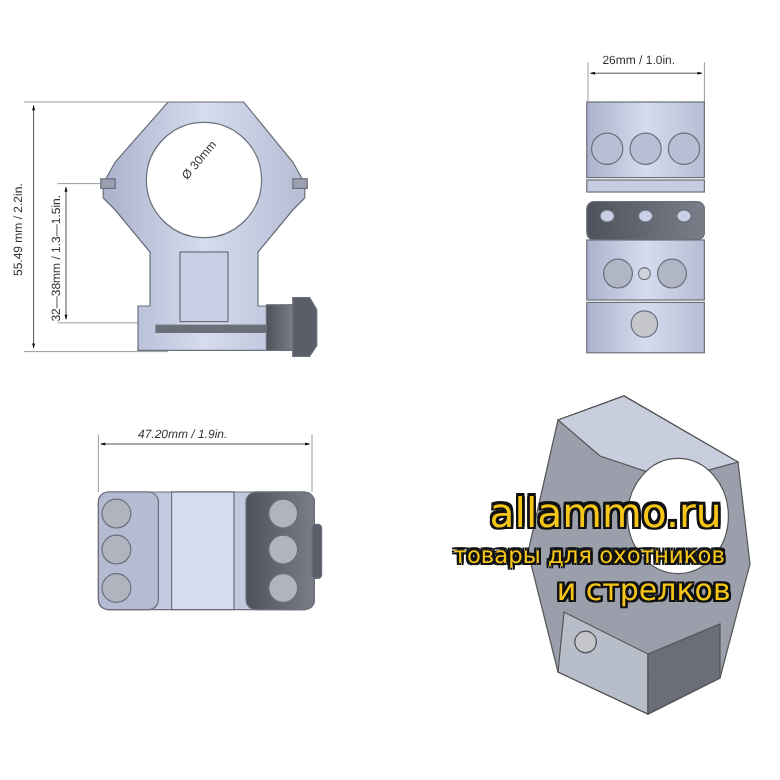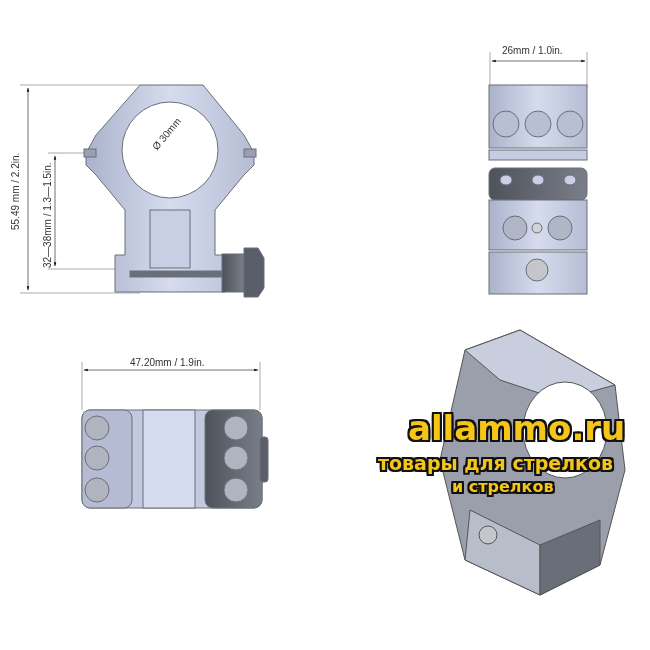--- a/index.html
+++ b/index.html
@@ -109,7 +109,7 @@
 <div class="dim vert" style="left:42px; top:268px;">32—38mm / 1.3—1.5in.</div>
 <div class="dim" style="left:150px; top:145px; transform:rotate(-50deg); transform-origin:left top;">Ø 30mm</div>
 <div class="dim" style="left:502px; top:45px;">26mm / 1.0in.</div>
-<div class="dim" style="left:130px; top:357px;">47.20mm / 1.9in.</div>
+<div class="dim" style="left:115px; top:357px;font-style:italic;">47.20mm / 1.9in.</div>
 
 <div class="wm" style="left:408px; top:408px; font-size:34px;">allammo.ru</div>
 <div class="wm" style="left:378px; top:452px; font-size:19px;">товары для стрелков</div>

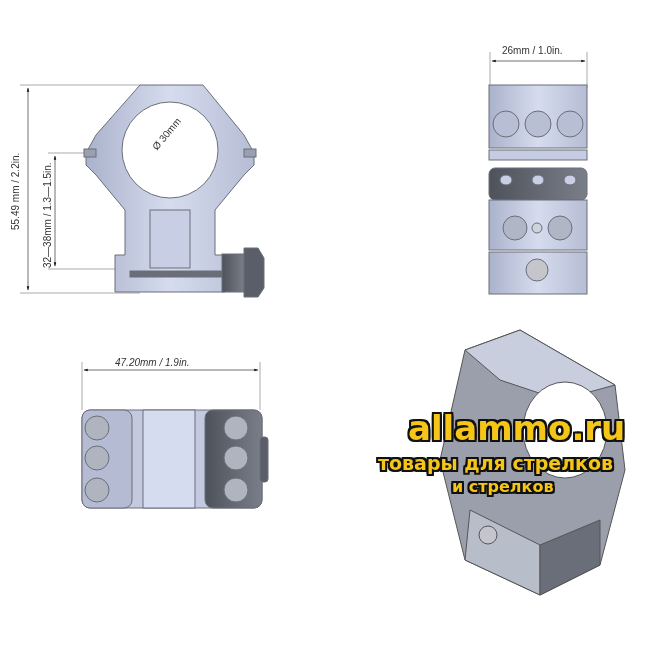--- a/index.html
+++ b/index.html
@@ -7,7 +7,7 @@
   .dim { position:absolute; font-size:10px; color:#333; white-space:nowrap; }
   .vert { transform:rotate(-90deg); transform-origin:left top; }
   svg { position:absolute; left:0; top:0; }
-  .wm { position:absolute; font-family:"DejaVu Sans", sans-serif; font-weight:bold; color:#f5c518;
+  .wm { position:absolute; font-family:"DejaVu Sans", sans-serif; font-weight:normal; color:#f5c518;
         text-shadow:-2px -2px 0 #111, 2px -2px 0 #111, -2px 2px 0 #111, 2px 2px 0 #111, 0 2px 0 #111, 0 -2px 0 #111, 2px 0 0 #111, -2px 0 0 #111;
         white-space:nowrap; text-align:center; }
 </style>

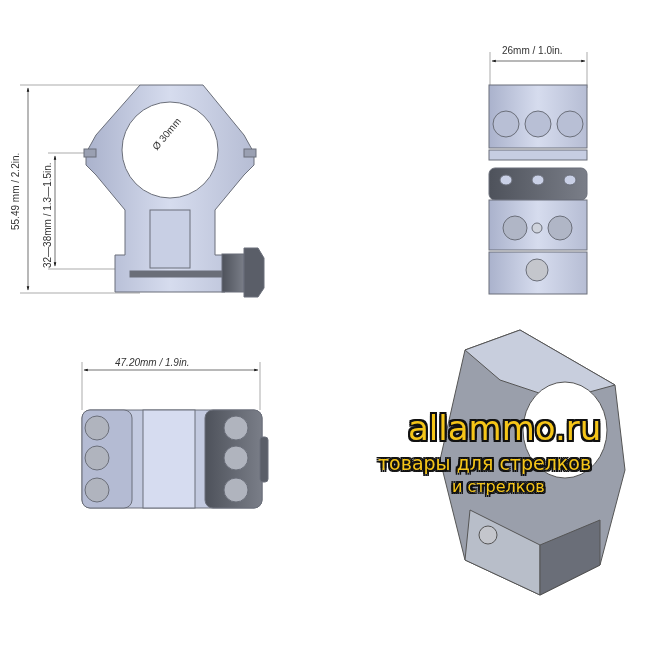--- a/index.html
+++ b/index.html
@@ -112,7 +112,7 @@
 <div class="dim" style="left:115px; top:357px;font-style:italic;">47.20mm / 1.9in.</div>
 
 <div class="wm" style="left:408px; top:408px; font-size:34px;">allammo.ru</div>
-<div class="wm" style="left:378px; top:452px; font-size:19px;">товары для стрелков</div>
+<div class="wm" style="left:378px; top:452px; font-size:19px;">товары для охотников</div>
 <div class="wm" style="left:452px; top:477px; font-size:16px;">и стрелков</div>
 
 </body></html>

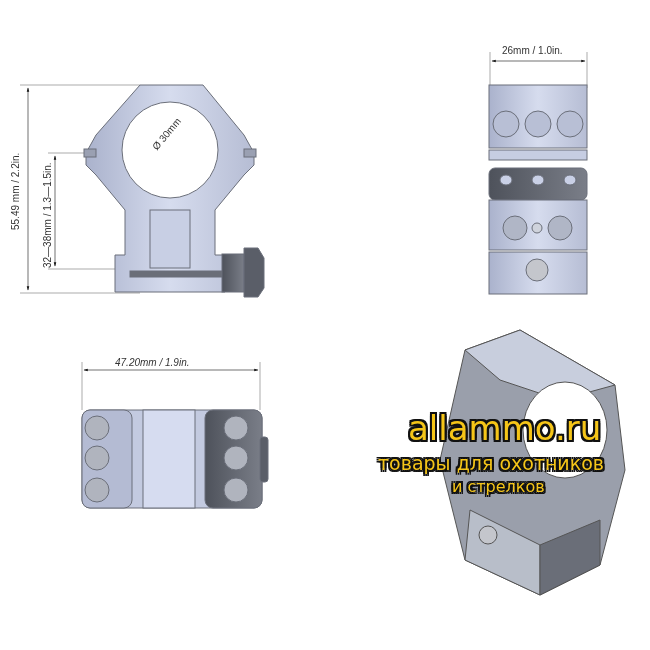--- a/index.html
+++ b/index.html
@@ -113,6 +113,6 @@
 
 <div class="wm" style="left:408px; top:408px; font-size:34px;">allammo.ru</div>
 <div class="wm" style="left:378px; top:452px; font-size:19px;">товары для охотников</div>
-<div class="wm" style="left:452px; top:477px; font-size:16px;">и стрелков</div>
+<div class="wm" style="left:464px; top:477px; font-size:25px;">и стрелков</div>
 
 </body></html>

